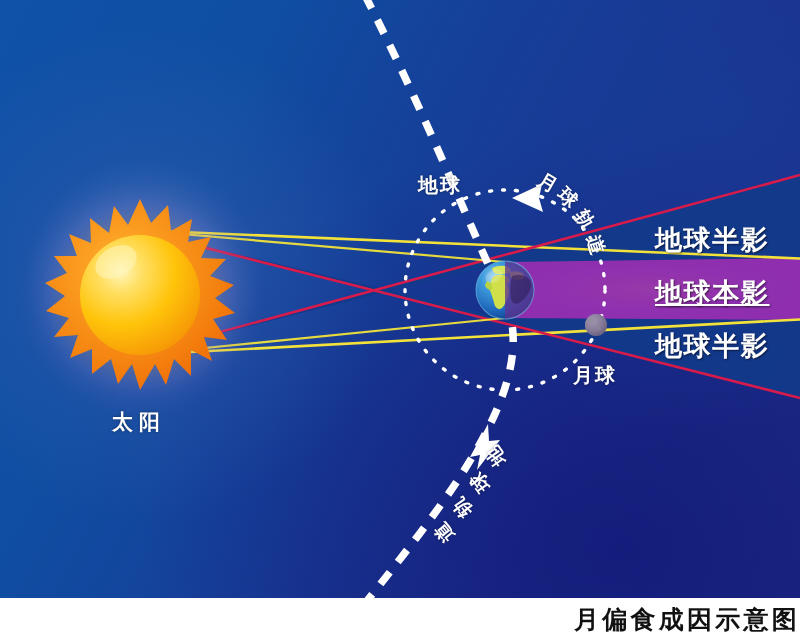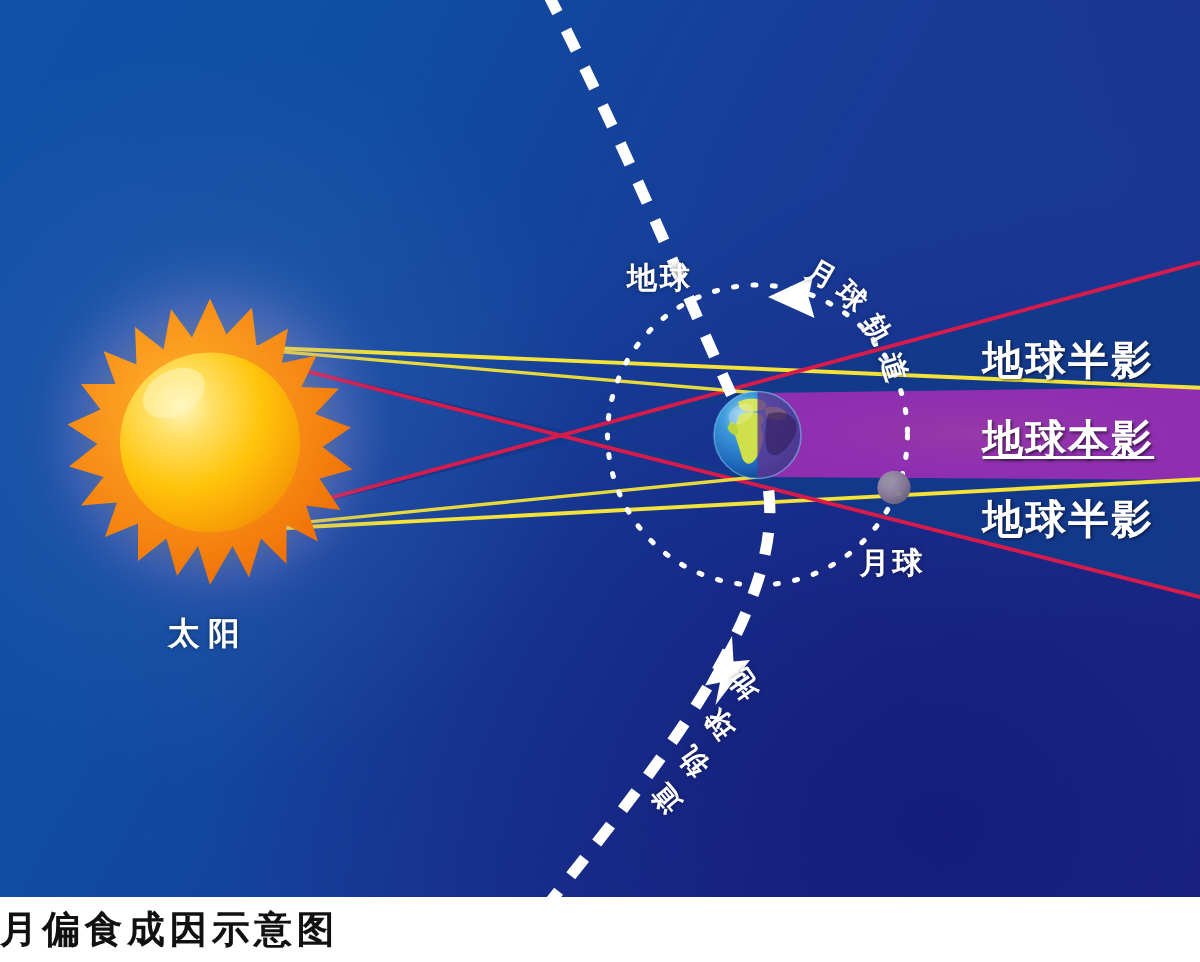--- a/index.html
+++ b/index.html
@@ -22,7 +22,7 @@
   .lbl-sun{font-size:21px;letter-spacing:.28em;}
 
   #title{position:absolute;left:0;top:598px;width:800px;height:43px;
-    display:flex;align-items:center;justify-content:flex-start;background:#ffffff;}
+    display:flex;align-items:center;justify-content:flex-end;background:#ffffff;}
   #title span{color:#111111;font-size:25px;font-weight:bold;letter-spacing:.13em;}
 
   .arcword{position:absolute;color:#fff;font-weight:bold;font-size:19px;

